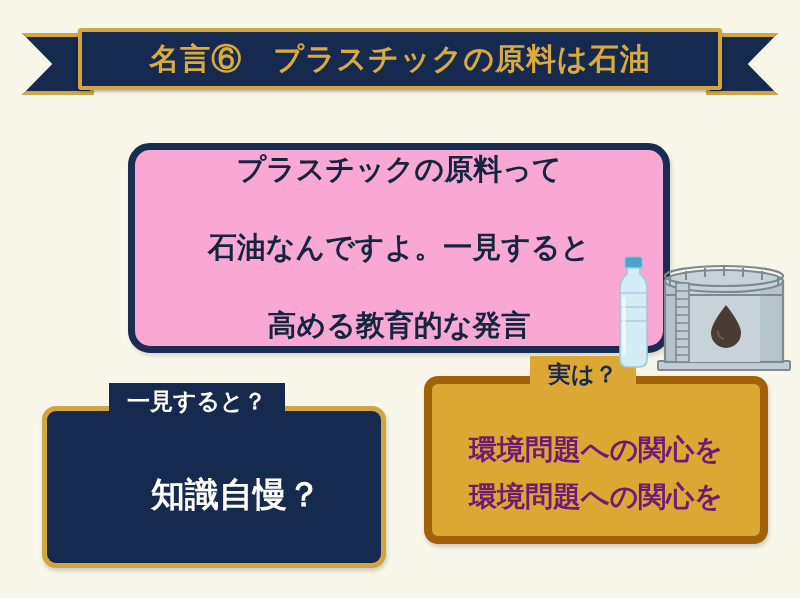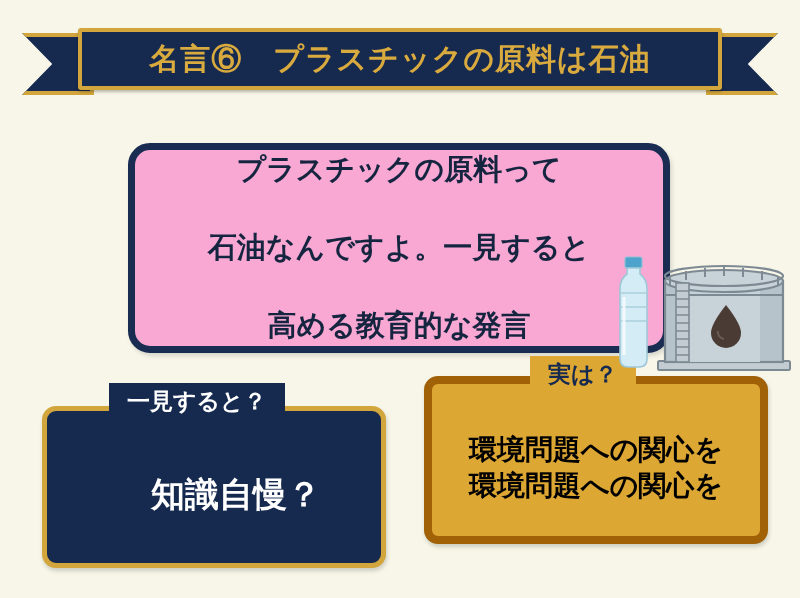--- a/index.html
+++ b/index.html
@@ -184,7 +184,7 @@
   }
 
   #card-left .card-line { color: #ffffff; font-size: 34px; margin-left: 44px; }
-  #card-right .card-line { color: #000000; font-size: 28px; }
+  #card-right .card-line { color: #701a75; font-size: 28px; margin-top: 11px; }
 
 </style>
 </head>

